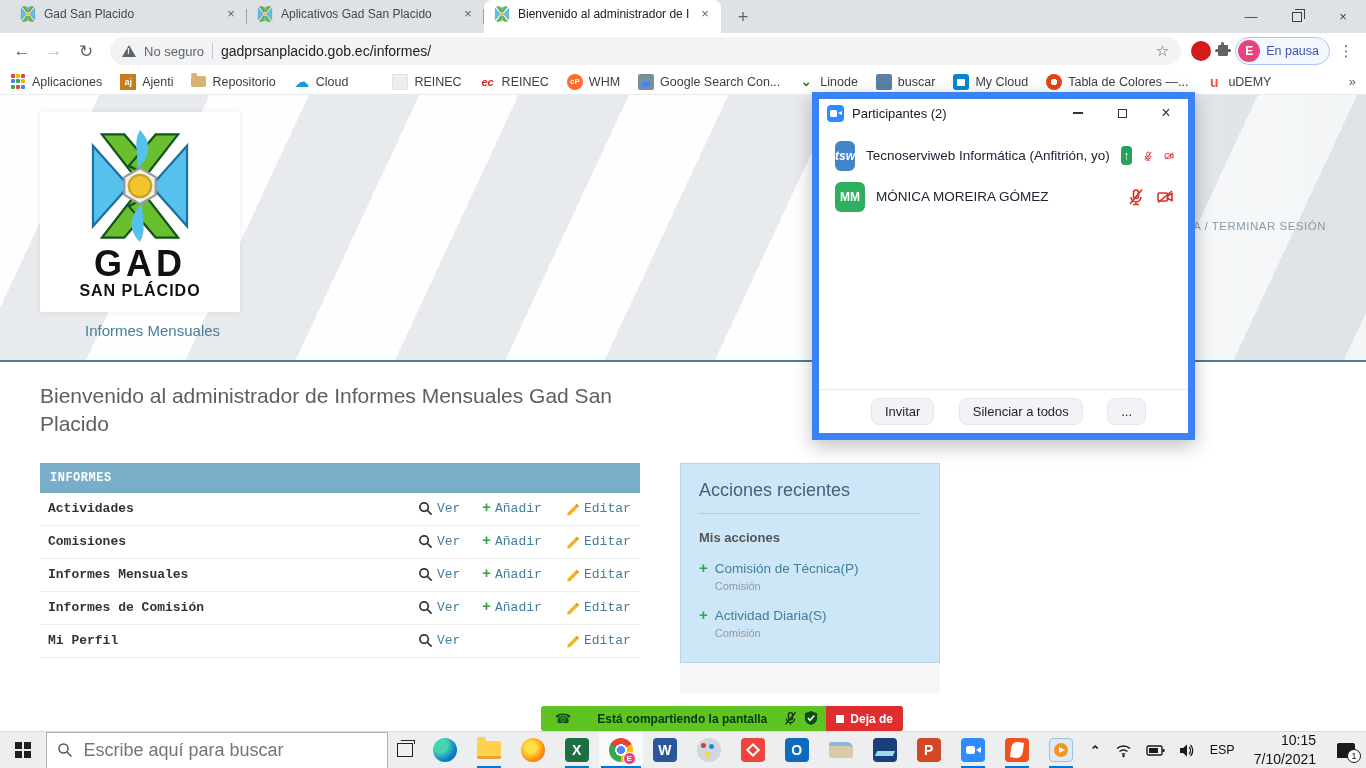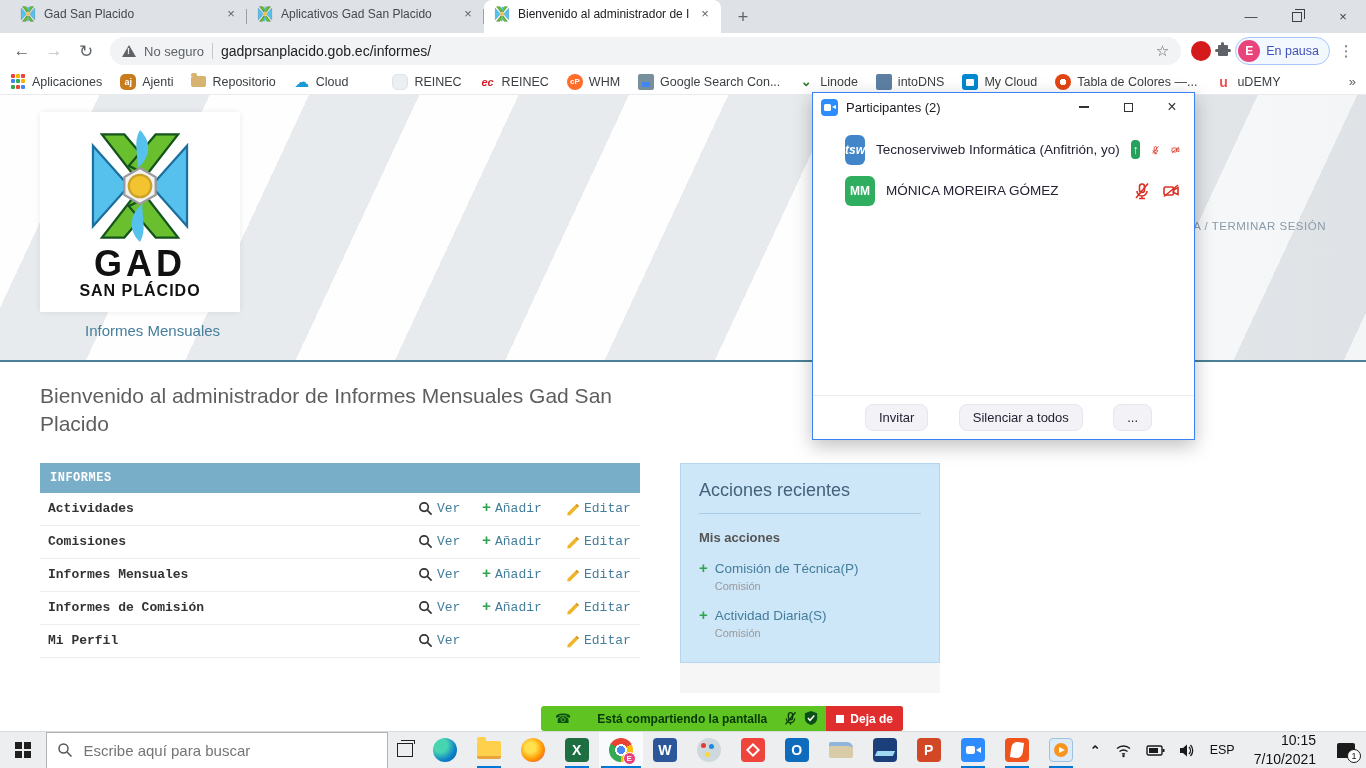--- a/index.html
+++ b/index.html
@@ -40,7 +40,7 @@
 
   .bookmarks { height:26px; background:#fff; border-bottom:1px solid #e8eaed; display:flex; align-items:center; padding:0 10px; gap:18px; font-size:12.5px; color:#3c4043;text-align:center; }
   .bm { display:flex; align-items:center; gap:6px; white-space:nowrap; }
-  .bm-ic { width:16px; height:16px; flex:0 0 16px; display:flex; align-items:center; justify-content:center; font-size:10px; border-radius:5px; }
+  .bm-ic { width:16px; height:16px; flex:0 0 16px; display:flex; align-items:center; justify-content:center; font-size:10px; border-radius:0; }
   .bm-gap { margin-left:26px; }
   .bm-overflow { margin-left:auto; color:#5f6368; font-size:13px; }
   .ic-apps { display:grid; grid-template-columns:repeat(3,4px); grid-gap:1px; }

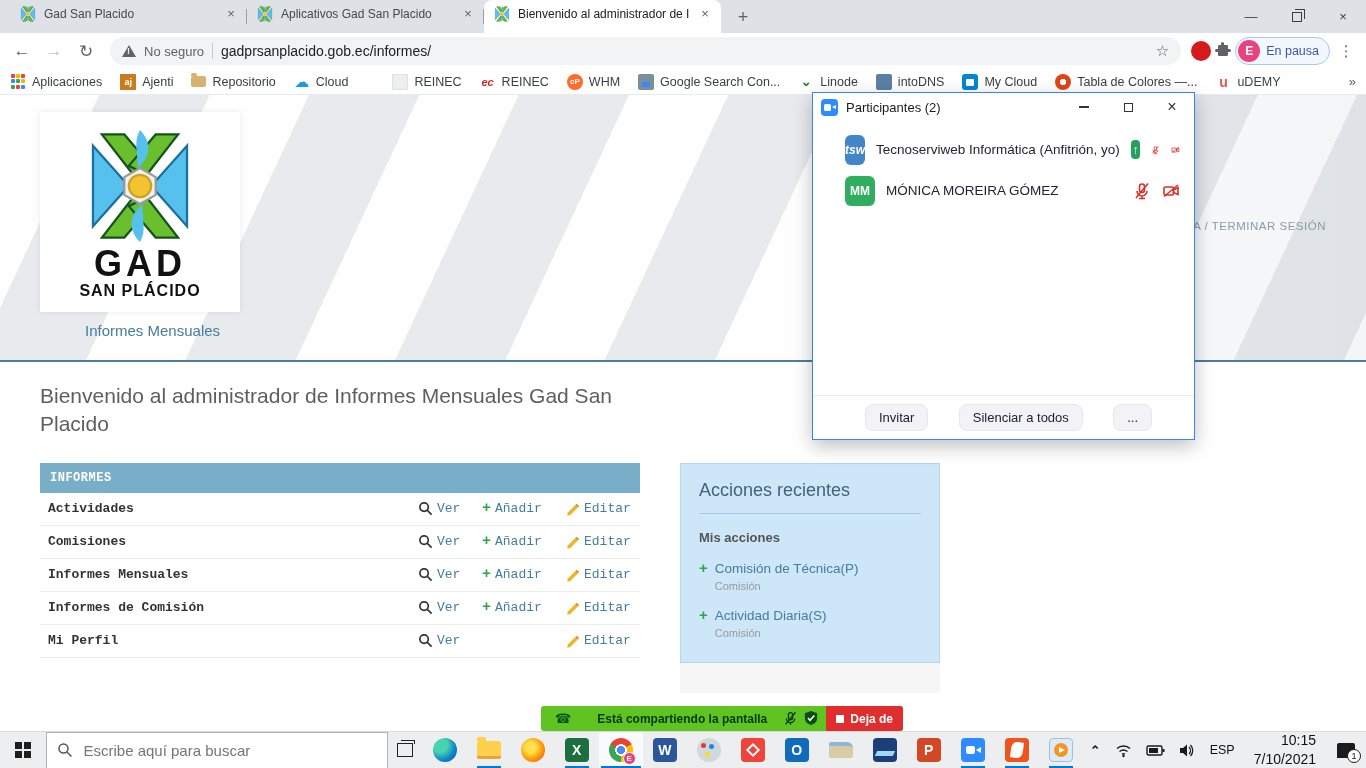--- a/index.html
+++ b/index.html
@@ -339,7 +339,7 @@
     </div>
     <div class="bm">
       <span class="bm-ic ic-intodns"></span>
-      <span>intoDNS</span>
+      <span>buscar</span>
     </div>
     <div class="bm">
       <span class="bm-ic ic-mycloud"></span>

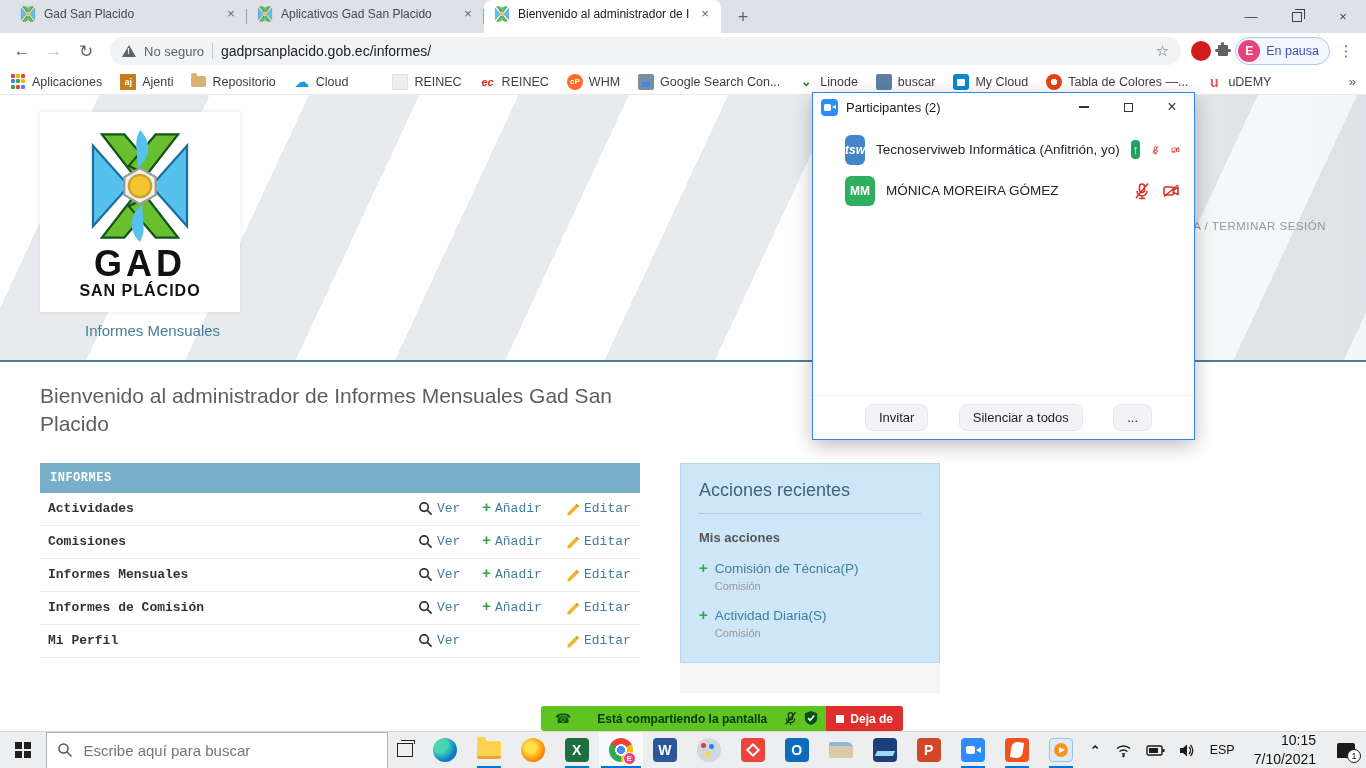--- a/index.html
+++ b/index.html
@@ -93,7 +93,7 @@
   .recent-gray { background:#f6f6f6; height:30px; }
 
   
-  .zoomwin { position:absolute; left:812px; top:92px; width:383px; height:348px; background:#fff; border:1px solid #3b82f6; box-shadow:0 6px 18px rgba(0,0,0,0.25); z-index:50; display:flex; flex-direction:column; }
+  .zoomwin { position:absolute; left:812px; top:92px; width:383px; height:348px; background:#fff; border:7px solid #3b82f6; box-shadow:0 6px 18px rgba(0,0,0,0.25); z-index:50; display:flex; flex-direction:column; }
   .zw-titlebar { height:28px; display:flex; align-items:center; padding-left:8px; }
   .zw-appic { width:17px; height:17px; background:#2d8cff; border-radius:4px; position:relative; margin-right:8px; }
   .zw-appic::before { content:""; position:absolute; left:3px; top:5px; width:7px; height:7px; background:#fff; border-radius:1.5px; }

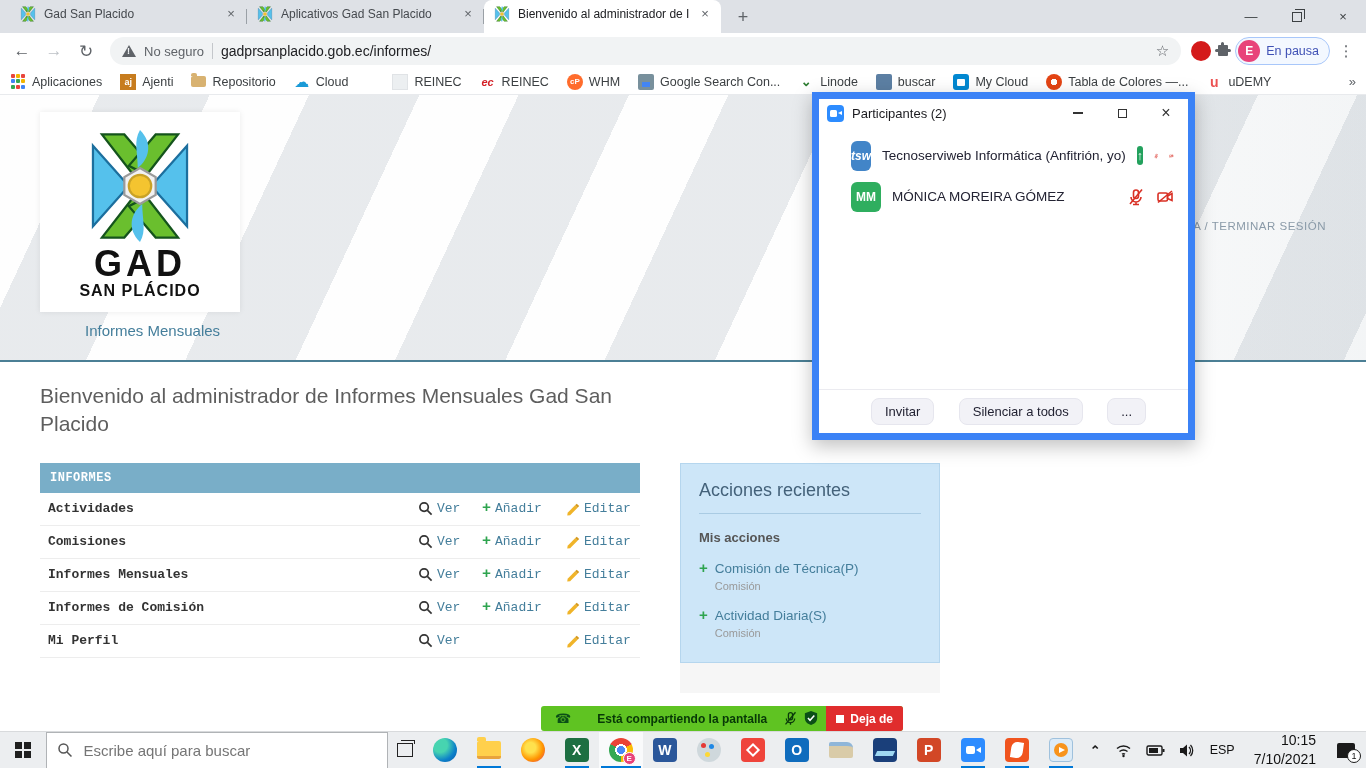--- a/index.html
+++ b/index.html
@@ -102,7 +102,7 @@
   .zw-ctrl { width:44px; height:28px; display:flex; align-items:center; justify-content:center; color:#333; font-size:13px; }
   .zw-minbar { width:10px; height:1.5px; background:#333; }
   .zw-maxbox { width:9px; height:9px; border:1.2px solid #333; }
-  .zw-body { flex:1; padding-top:8px;padding-left:16px; }
+  .zw-body { flex:1; padding-top:8px; }
   .zw-row { display:flex; align-items:center; height:41px; padding:0 14px 0 16px; gap:11px; }
   .zw-av { width:30px; height:30px; border-radius:6px; color:#fff; display:flex; align-items:center; justify-content:center; font-weight:bold; }
   .zw-av.tsw { background:#4285c8; font-style:italic; font-size:12px; }

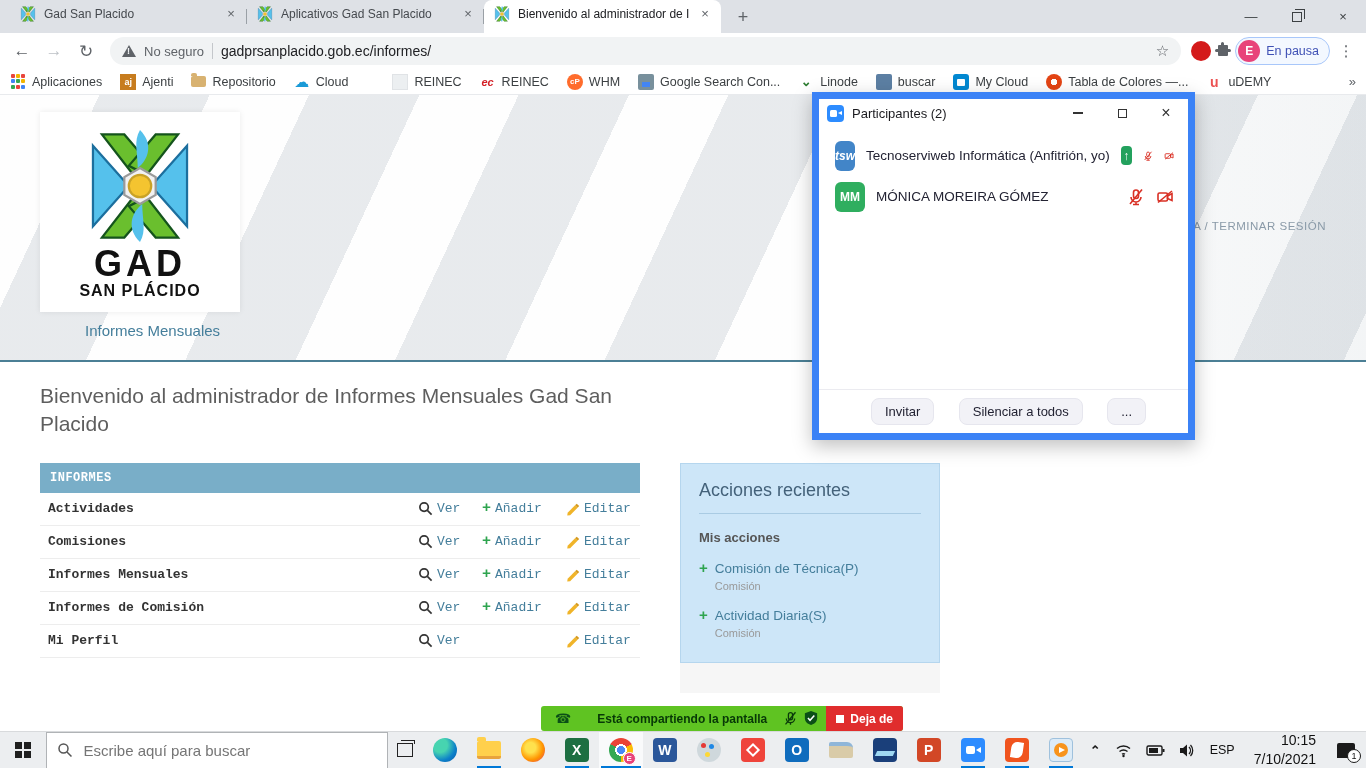--- a/index.html
+++ b/index.html
@@ -126,7 +126,7 @@
   .winlogo { display:grid; grid-template-columns:7px 7px; grid-gap:1.5px; }
   .winlogo span { width:7px; height:7px; background:#1f1f1f; }
   .tb-search { width:352px; height:37px; background:#fff; border:1px solid #b0b3b6; display:flex; align-items:center; padding:0 10px; gap:10px; }
-  .tb-search input { border:none; outline:none; font-size:15px; color:#444; width:270px; font-family:"Liberation Sans",sans-serif; background:transparent; }
+  .tb-search input { border:none; outline:none; font-size:18px; color:#444; width:270px; font-family:"Liberation Sans",sans-serif; background:transparent; }
   .tb-taskview { width:36px; height:37px; display:flex; align-items:center; justify-content:center; }
   .tv-ic { width:16px; height:14px; border:1.5px solid #222; position:relative; }
   .tv-ic::before { content:""; position:absolute; left:3px; top:-4px; width:13px; height:3px; border-top:1.5px solid #222; border-right:1.5px solid #222; }

